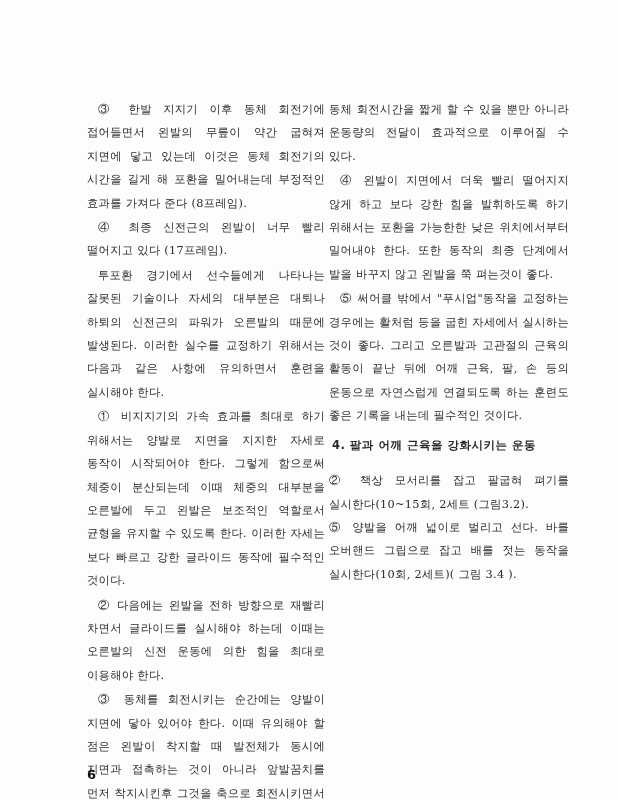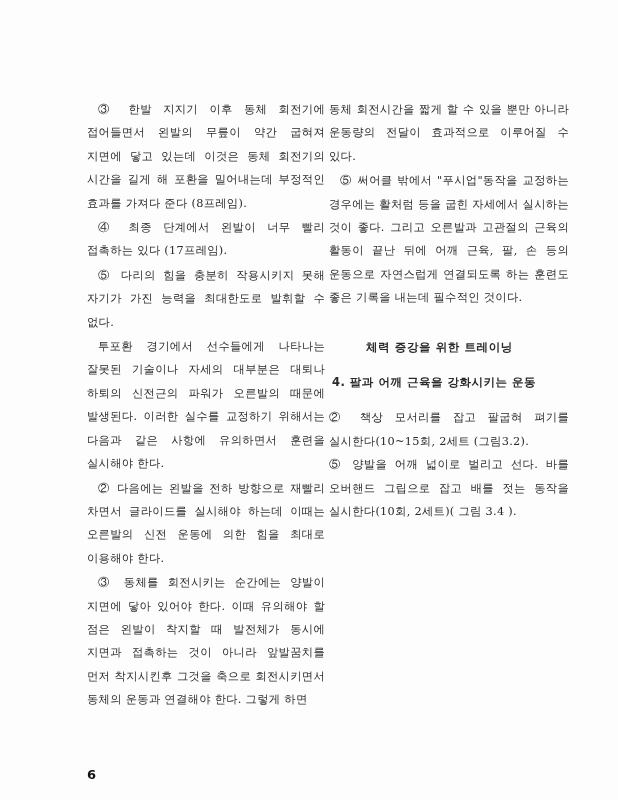--- a/index.html
+++ b/index.html
@@ -35,6 +35,7 @@
 
   <div class="col right">
     <p class="para noindent">동체 회전시간을 짧게 할 수 있을 뿐만 아니라 운동량의 전달이 효과적으로 이루어질 수 있다.</p>
+    <p class="para">④ 왼발이 지면에서 더욱 빨리 떨어지지 않게 하고 보다 강한 힘을 발휘하도록 하기 위해서는 포환을 가능한한 낮은 위치에서부터 밀어내야 한다. 또한 동작의 최종 단계에서 발을 바꾸지 않고 왼발을 쭉 펴는것이 좋다.</p>
     <p class="para">⑤ 써어클 밖에서 "푸시업"동작을 교정하는 경우에는 활처럼 등을 굽힌 자세에서 실시하는 것이 좋다. 그리고 오른발과 고관절의 근육의 활동이 끝난 뒤에 어깨 근육, 팔, 손 등의 운동으로 자연스럽게 연결되도록 하는 훈련도 좋은 기록을 내는데 필수적인 것이다.</p>
 
     <div class="section-title">체력 증강을 위한 트레이닝</div>

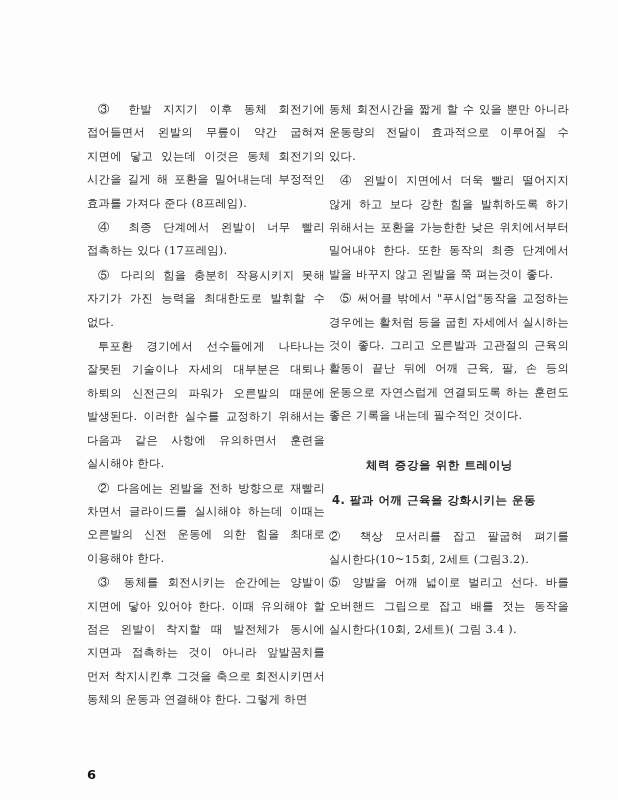--- a/index.html
+++ b/index.html
@@ -26,7 +26,7 @@
 
   <div class="col left">
     <p class="para">③ 한발 지지기 이후 동체 회전기에 접어들면서 왼발의 무릎이 약간 굽혀져 지면에 닿고 있는데 이것은 동체 회전기의 시간을 길게 해 포환을 밀어내는데 부정적인 효과를 가져다 준다 (8프레임).</p>
-    <p class="para">④ 최종 단계에서 왼발이 너무 빨리 접촉하는 있다 (17프레임).</p>
+    <p class="para">④ 최종 신전근의 왼발이 너무 빨리 떨어지고 있다 (17프레임).</p>
     <p class="para">⑤ 다리의 힘을 충분히 작용시키지 못해 자기가 가진 능력을 최대한도로 발휘할 수 없다.</p>
     <p class="para">투포환 경기에서 선수들에게 나타나는 잘못된 기술이나 자세의 대부분은 대퇴나 하퇴의 신전근의 파워가 오른발의 때문에 발생된다. 이러한 실수를 교정하기 위해서는 다음과 같은 사항에 유의하면서 훈련을 실시해야 한다.</p>
     <p class="para">② 다음에는 왼발을 전하 방향으로 재빨리 차면서 글라이드를 실시해야 하는데 이때는 오른발의 신전 운동에 의한 힘을 최대로 이용해야 한다.</p>

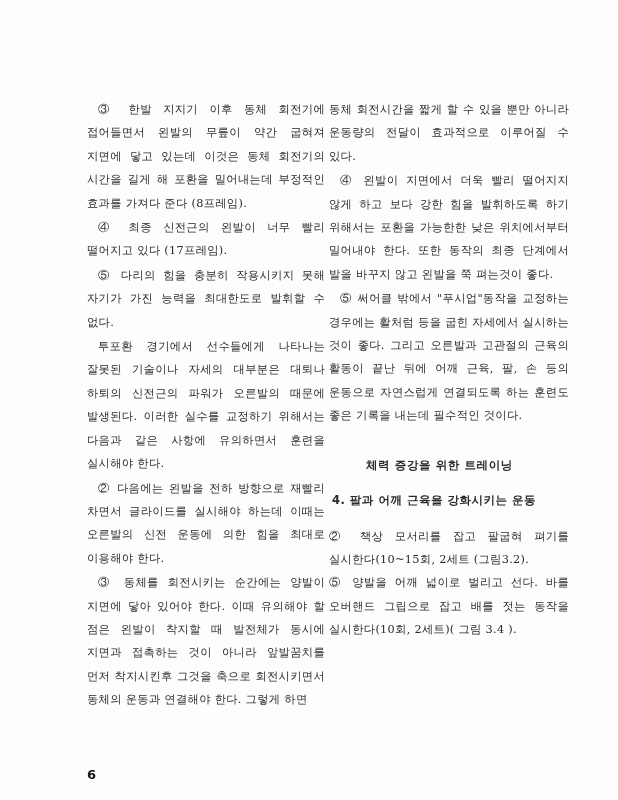--- a/index.html
+++ b/index.html
@@ -27,7 +27,6 @@
   <div class="col left">
     <p class="para">③ 한발 지지기 이후 동체 회전기에 접어들면서 왼발의 무릎이 약간 굽혀져 지면에 닿고 있는데 이것은 동체 회전기의 시간을 길게 해 포환을 밀어내는데 부정적인 효과를 가져다 준다 (8프레임).</p>
     <p class="para">④ 최종 신전근의 왼발이 너무 빨리 떨어지고 있다 (17프레임).</p>
-    <p class="para">⑤ 다리의 힘을 충분히 작용시키지 못해 자기가 가진 능력을 최대한도로 발휘할 수 없다.</p>
     <p class="para">투포환 경기에서 선수들에게 나타나는 잘못된 기술이나 자세의 대부분은 대퇴나 하퇴의 신전근의 파워가 오른발의 때문에 발생된다. 이러한 실수를 교정하기 위해서는 다음과 같은 사항에 유의하면서 훈련을 실시해야 한다.</p>
     <p class="para">② 다음에는 왼발을 전하 방향으로 재빨리 차면서 글라이드를 실시해야 하는데 이때는 오른발의 신전 운동에 의한 힘을 최대로 이용해야 한다.</p>
     <p class="para">③ 동체를 회전시키는 순간에는 양발이 지면에 닿아 있어야 한다. 이때 유의해야 할 점은 왼발이 착지할 때 발전체가 동시에 지면과 접촉하는 것이 아니라 앞발꿈치를 먼저 착지시킨후 그것을 축으로 회전시키면서 동체의 운동과 연결해야 한다. 그렇게 하면</p>

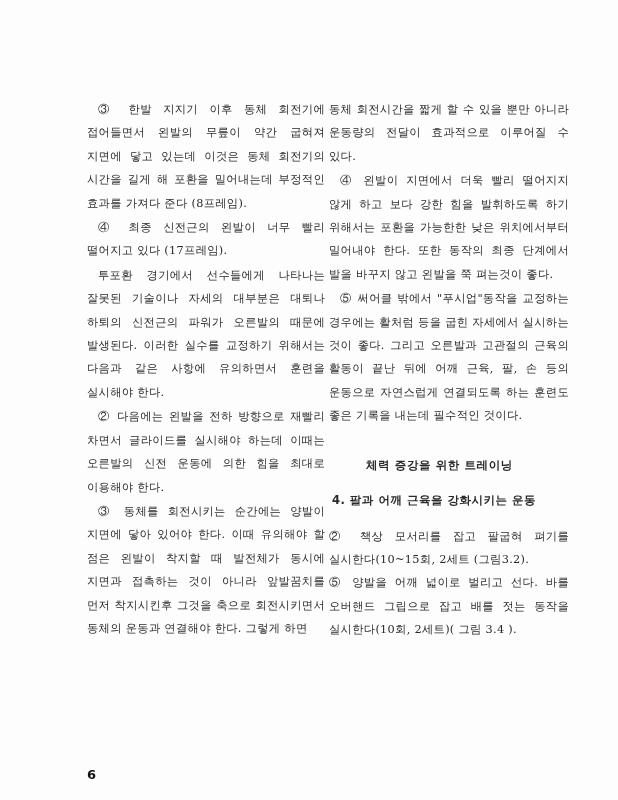--- a/index.html
+++ b/index.html
@@ -28,6 +28,7 @@
     <p class="para">③ 한발 지지기 이후 동체 회전기에 접어들면서 왼발의 무릎이 약간 굽혀져 지면에 닿고 있는데 이것은 동체 회전기의 시간을 길게 해 포환을 밀어내는데 부정적인 효과를 가져다 준다 (8프레임).</p>
     <p class="para">④ 최종 신전근의 왼발이 너무 빨리 떨어지고 있다 (17프레임).</p>
     <p class="para">투포환 경기에서 선수들에게 나타나는 잘못된 기술이나 자세의 대부분은 대퇴나 하퇴의 신전근의 파워가 오른발의 때문에 발생된다. 이러한 실수를 교정하기 위해서는 다음과 같은 사항에 유의하면서 훈련을 실시해야 한다.</p>
+    <p class="para">① 비지지기의 가속 효과를 최대로 하기 위해서는 양발로 지면을 지지한 자세로 동작이 시작되어야 한다. 그렇게 함으로써 체중이 분산되는데 이때 체중의 대부분을 오른발에 두고 왼발은 보조적인 역할로서 균형을 유지할 수 있도록 한다. 이러한 자세는 보다 빠르고 강한 글라이드 동작에 필수적인 것이다.</p>
     <p class="para">② 다음에는 왼발을 전하 방향으로 재빨리 차면서 글라이드를 실시해야 하는데 이때는 오른발의 신전 운동에 의한 힘을 최대로 이용해야 한다.</p>
     <p class="para">③ 동체를 회전시키는 순간에는 양발이 지면에 닿아 있어야 한다. 이때 유의해야 할 점은 왼발이 착지할 때 발전체가 동시에 지면과 접촉하는 것이 아니라 앞발꿈치를 먼저 착지시킨후 그것을 축으로 회전시키면서 동체의 운동과 연결해야 한다. 그렇게 하면</p>
   </div>

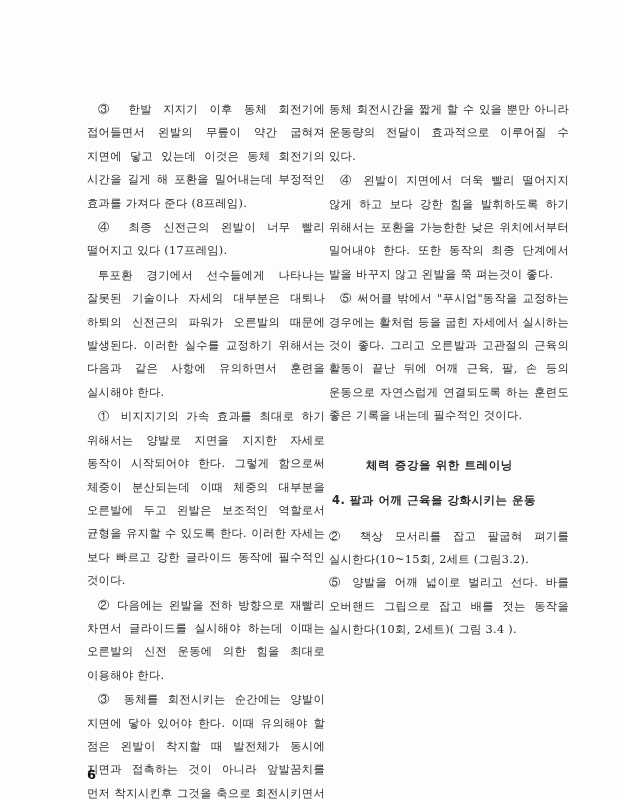--- a/index.html
+++ b/index.html
@@ -38,7 +38,6 @@
     <p class="para">④ 왼발이 지면에서 더욱 빨리 떨어지지 않게 하고 보다 강한 힘을 발휘하도록 하기 위해서는 포환을 가능한한 낮은 위치에서부터 밀어내야 한다. 또한 동작의 최종 단계에서 발을 바꾸지 않고 왼발을 쭉 펴는것이 좋다.</p>
     <p class="para">⑤ 써어클 밖에서 "푸시업"동작을 교정하는 경우에는 활처럼 등을 굽힌 자세에서 실시하는 것이 좋다. 그리고 오른발과 고관절의 근육의 활동이 끝난 뒤에 어깨 근육, 팔, 손 등의 운동으로 자연스럽게 연결되도록 하는 훈련도 좋은 기록을 내는데 필수적인 것이다.</p>
 
-    <div class="section-title">체력 증강을 위한 트레이닝</div>
     <div class="sub-title">4. 팔과 어깨 근육을 강화시키는 운동</div>
 
     <p class="item">② 책상 모서리를 잡고 팔굽혀 펴기를 실시한다(10~15회, 2세트 (그림3.2).</p>

